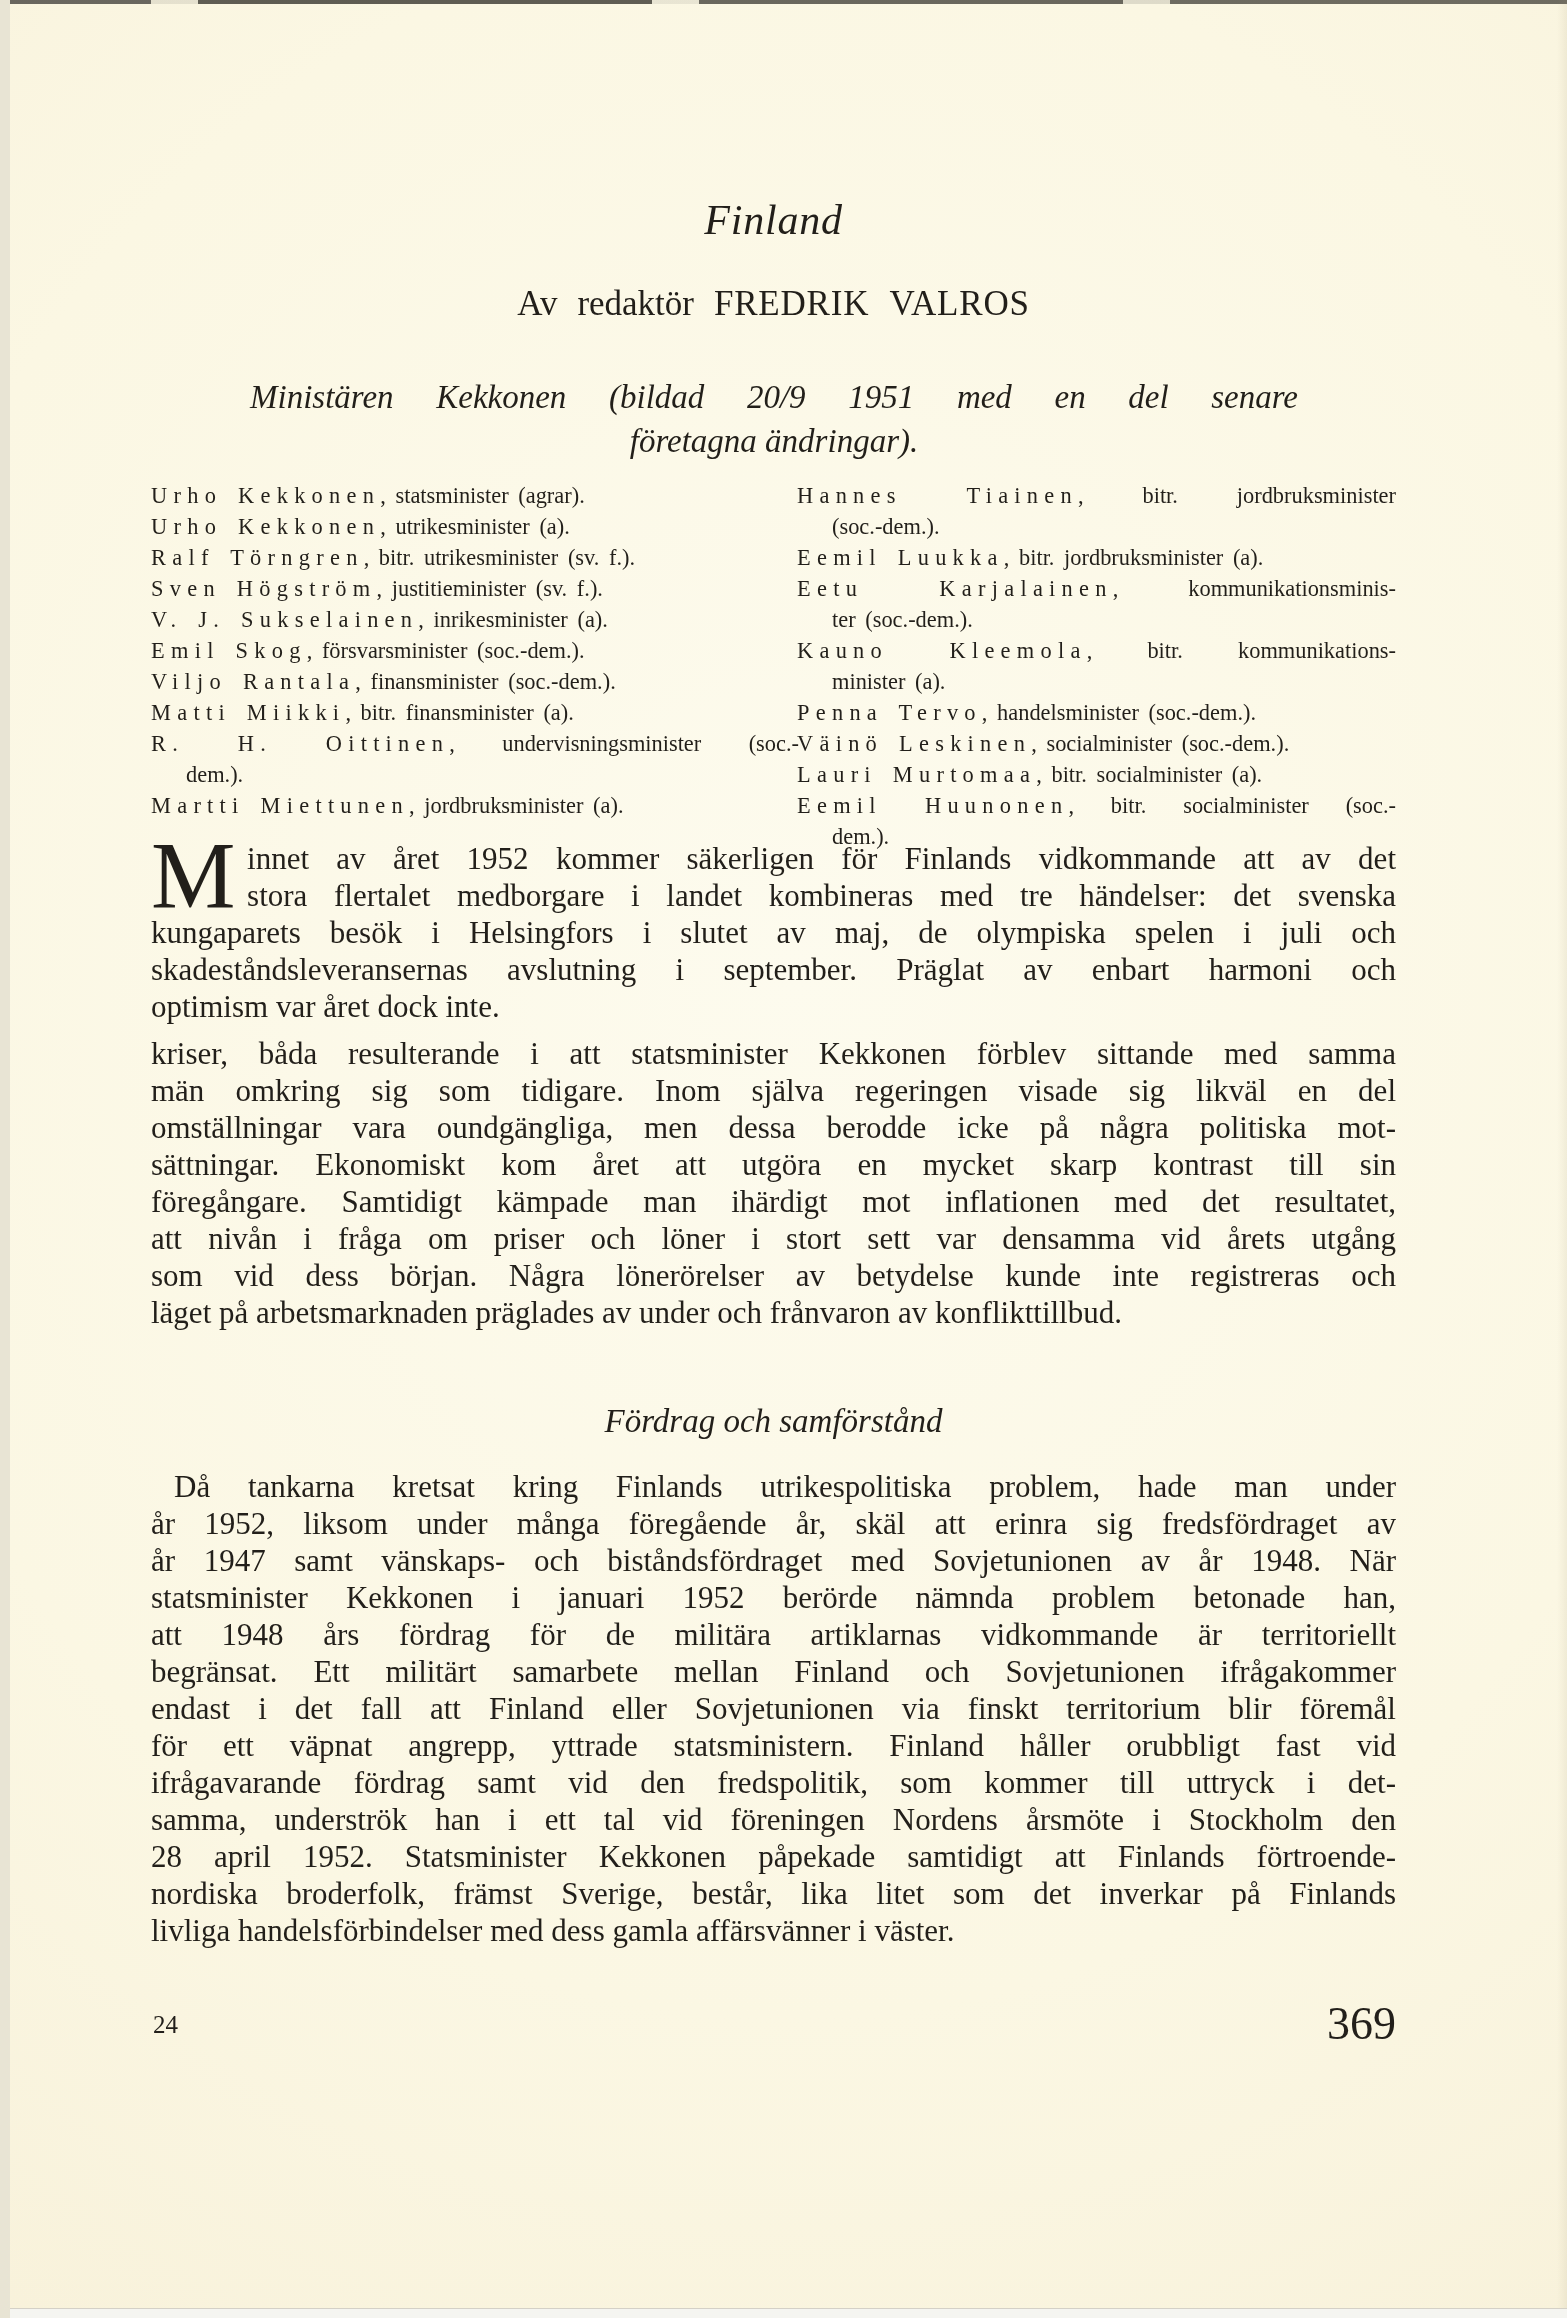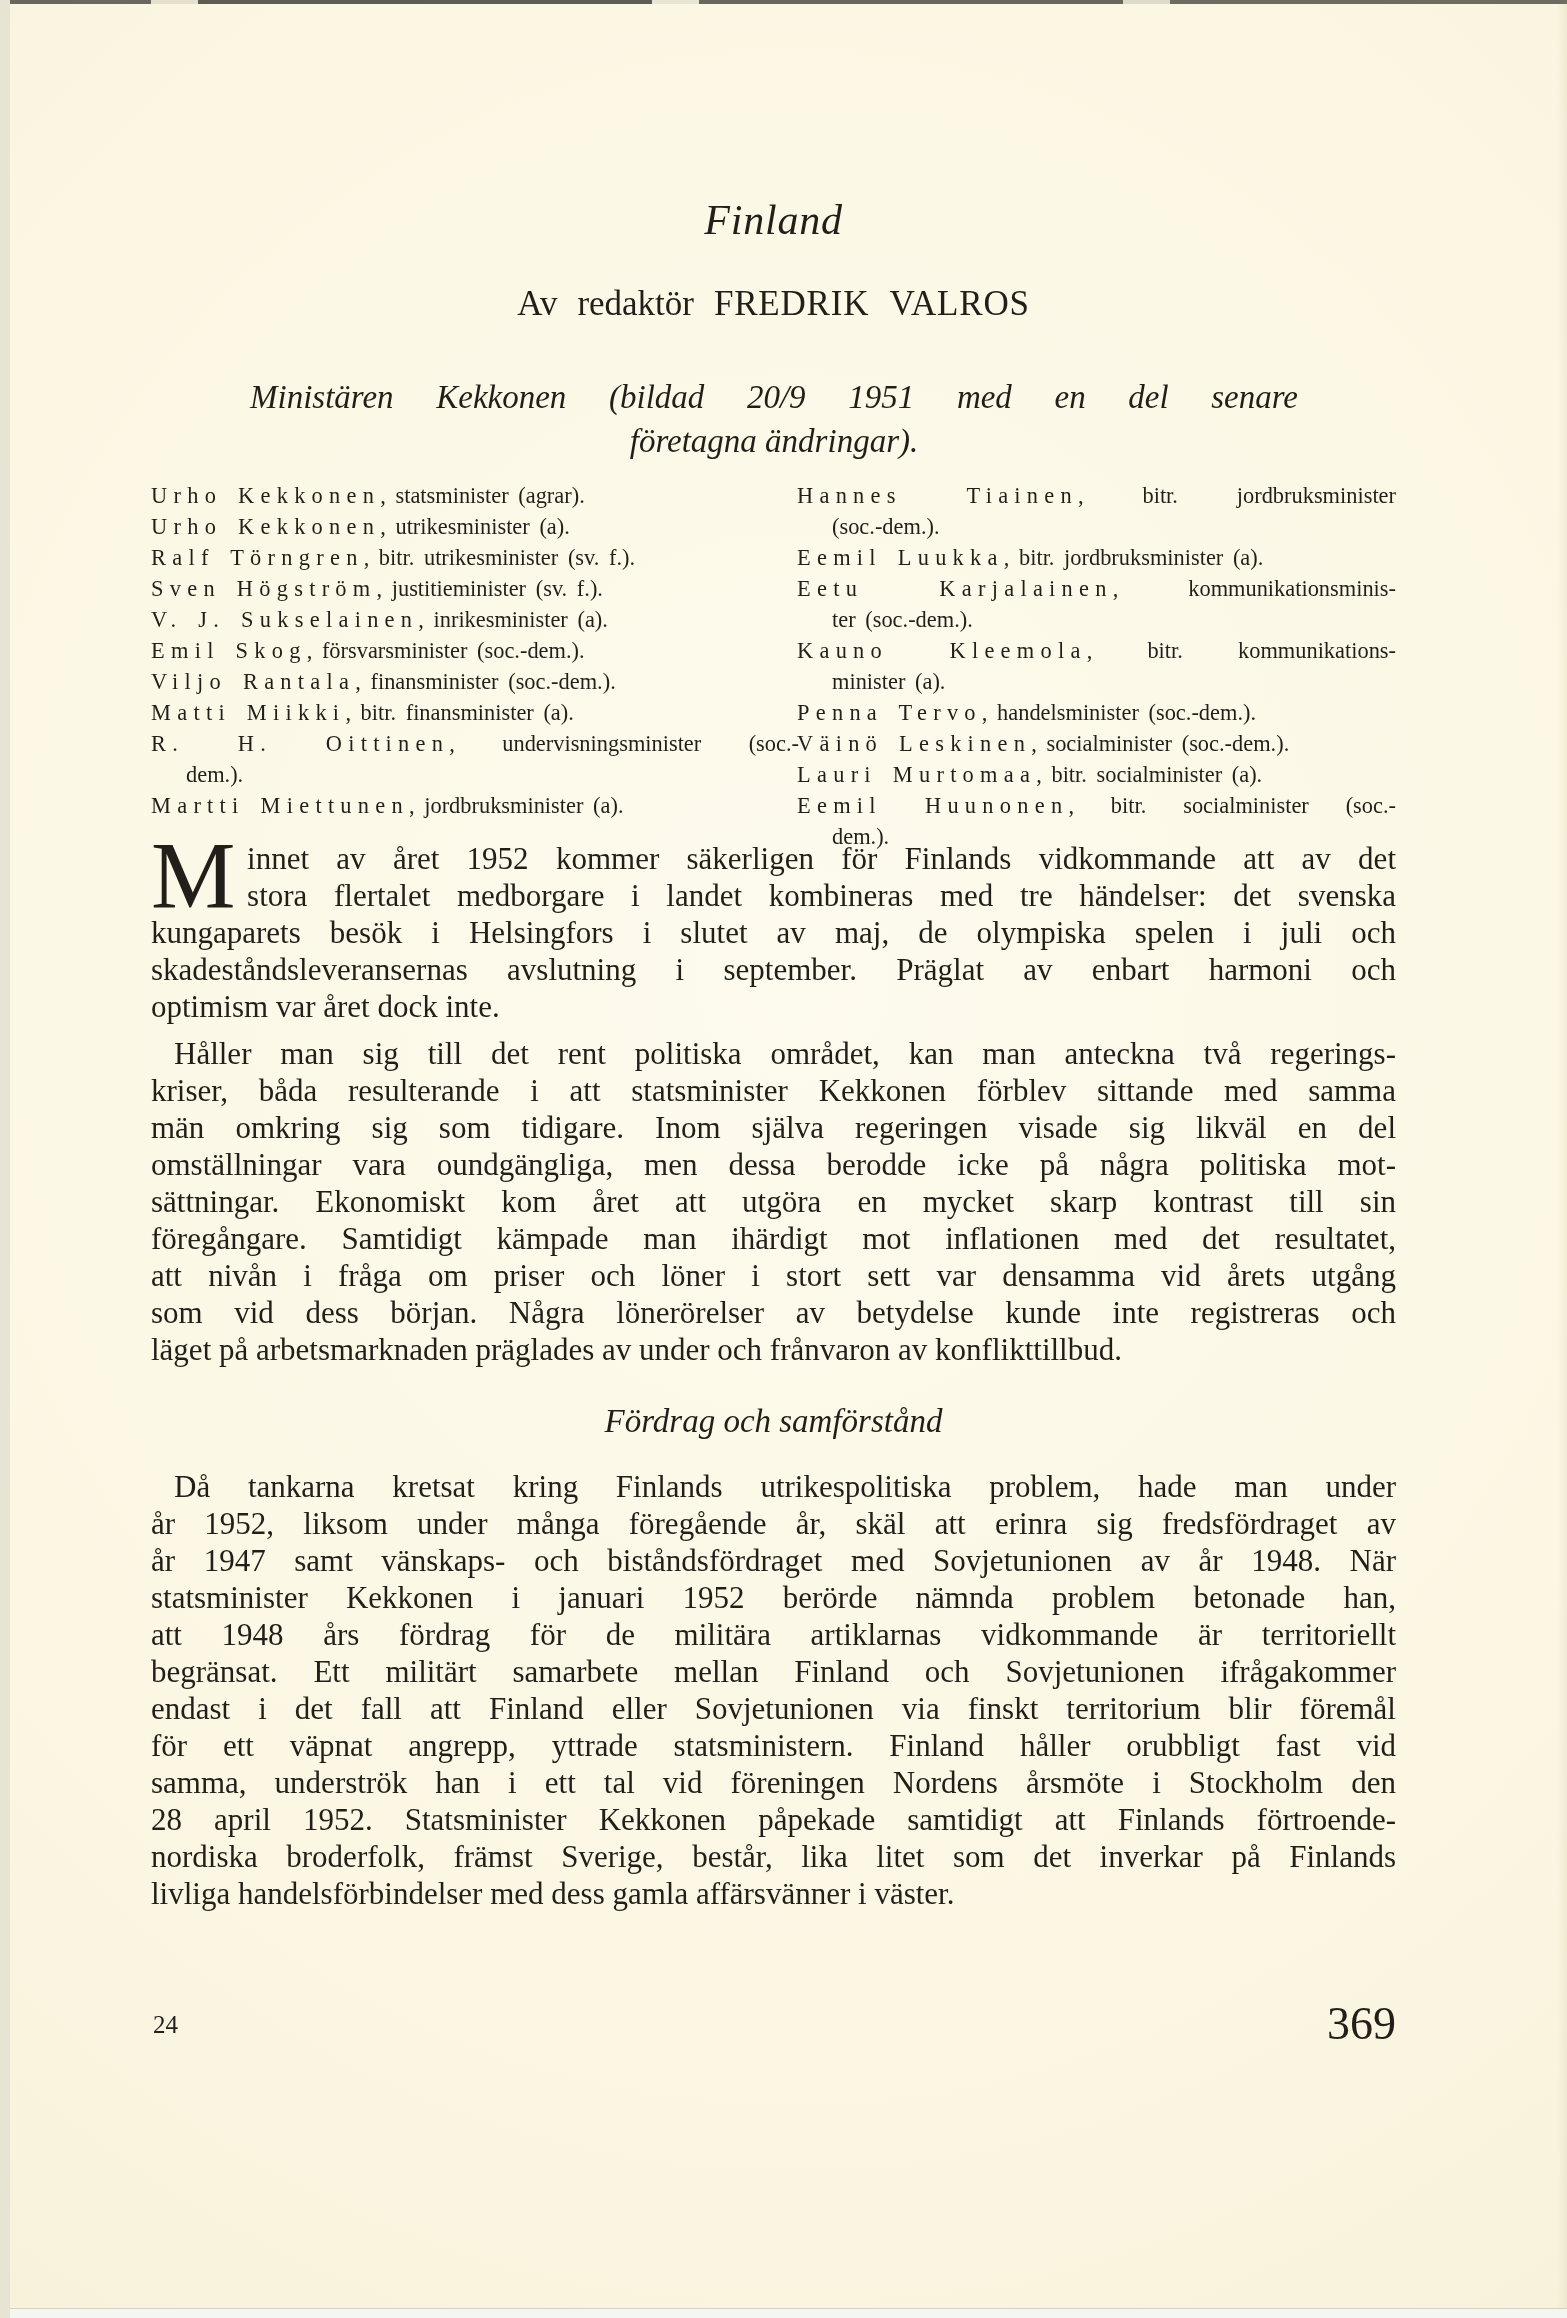--- a/index.html
+++ b/index.html
@@ -137,7 +137,6 @@
       <div class="line end">optimism var året dock inte.</div>
     </div>
   <div class="para" id="p2">
-      <div class="line ind">Håller man sig till det rent politiska området, kan man anteckna två regerings-</div>
       <div class="line">kriser, båda resulterande i att statsminister Kekkonen förblev sittande med samma</div>
       <div class="line">män omkring sig som tidigare. Inom själva regeringen visade sig likväl en del</div>
       <div class="line">omställningar vara oundgängliga, men dessa berodde icke på några politiska mot-</div>

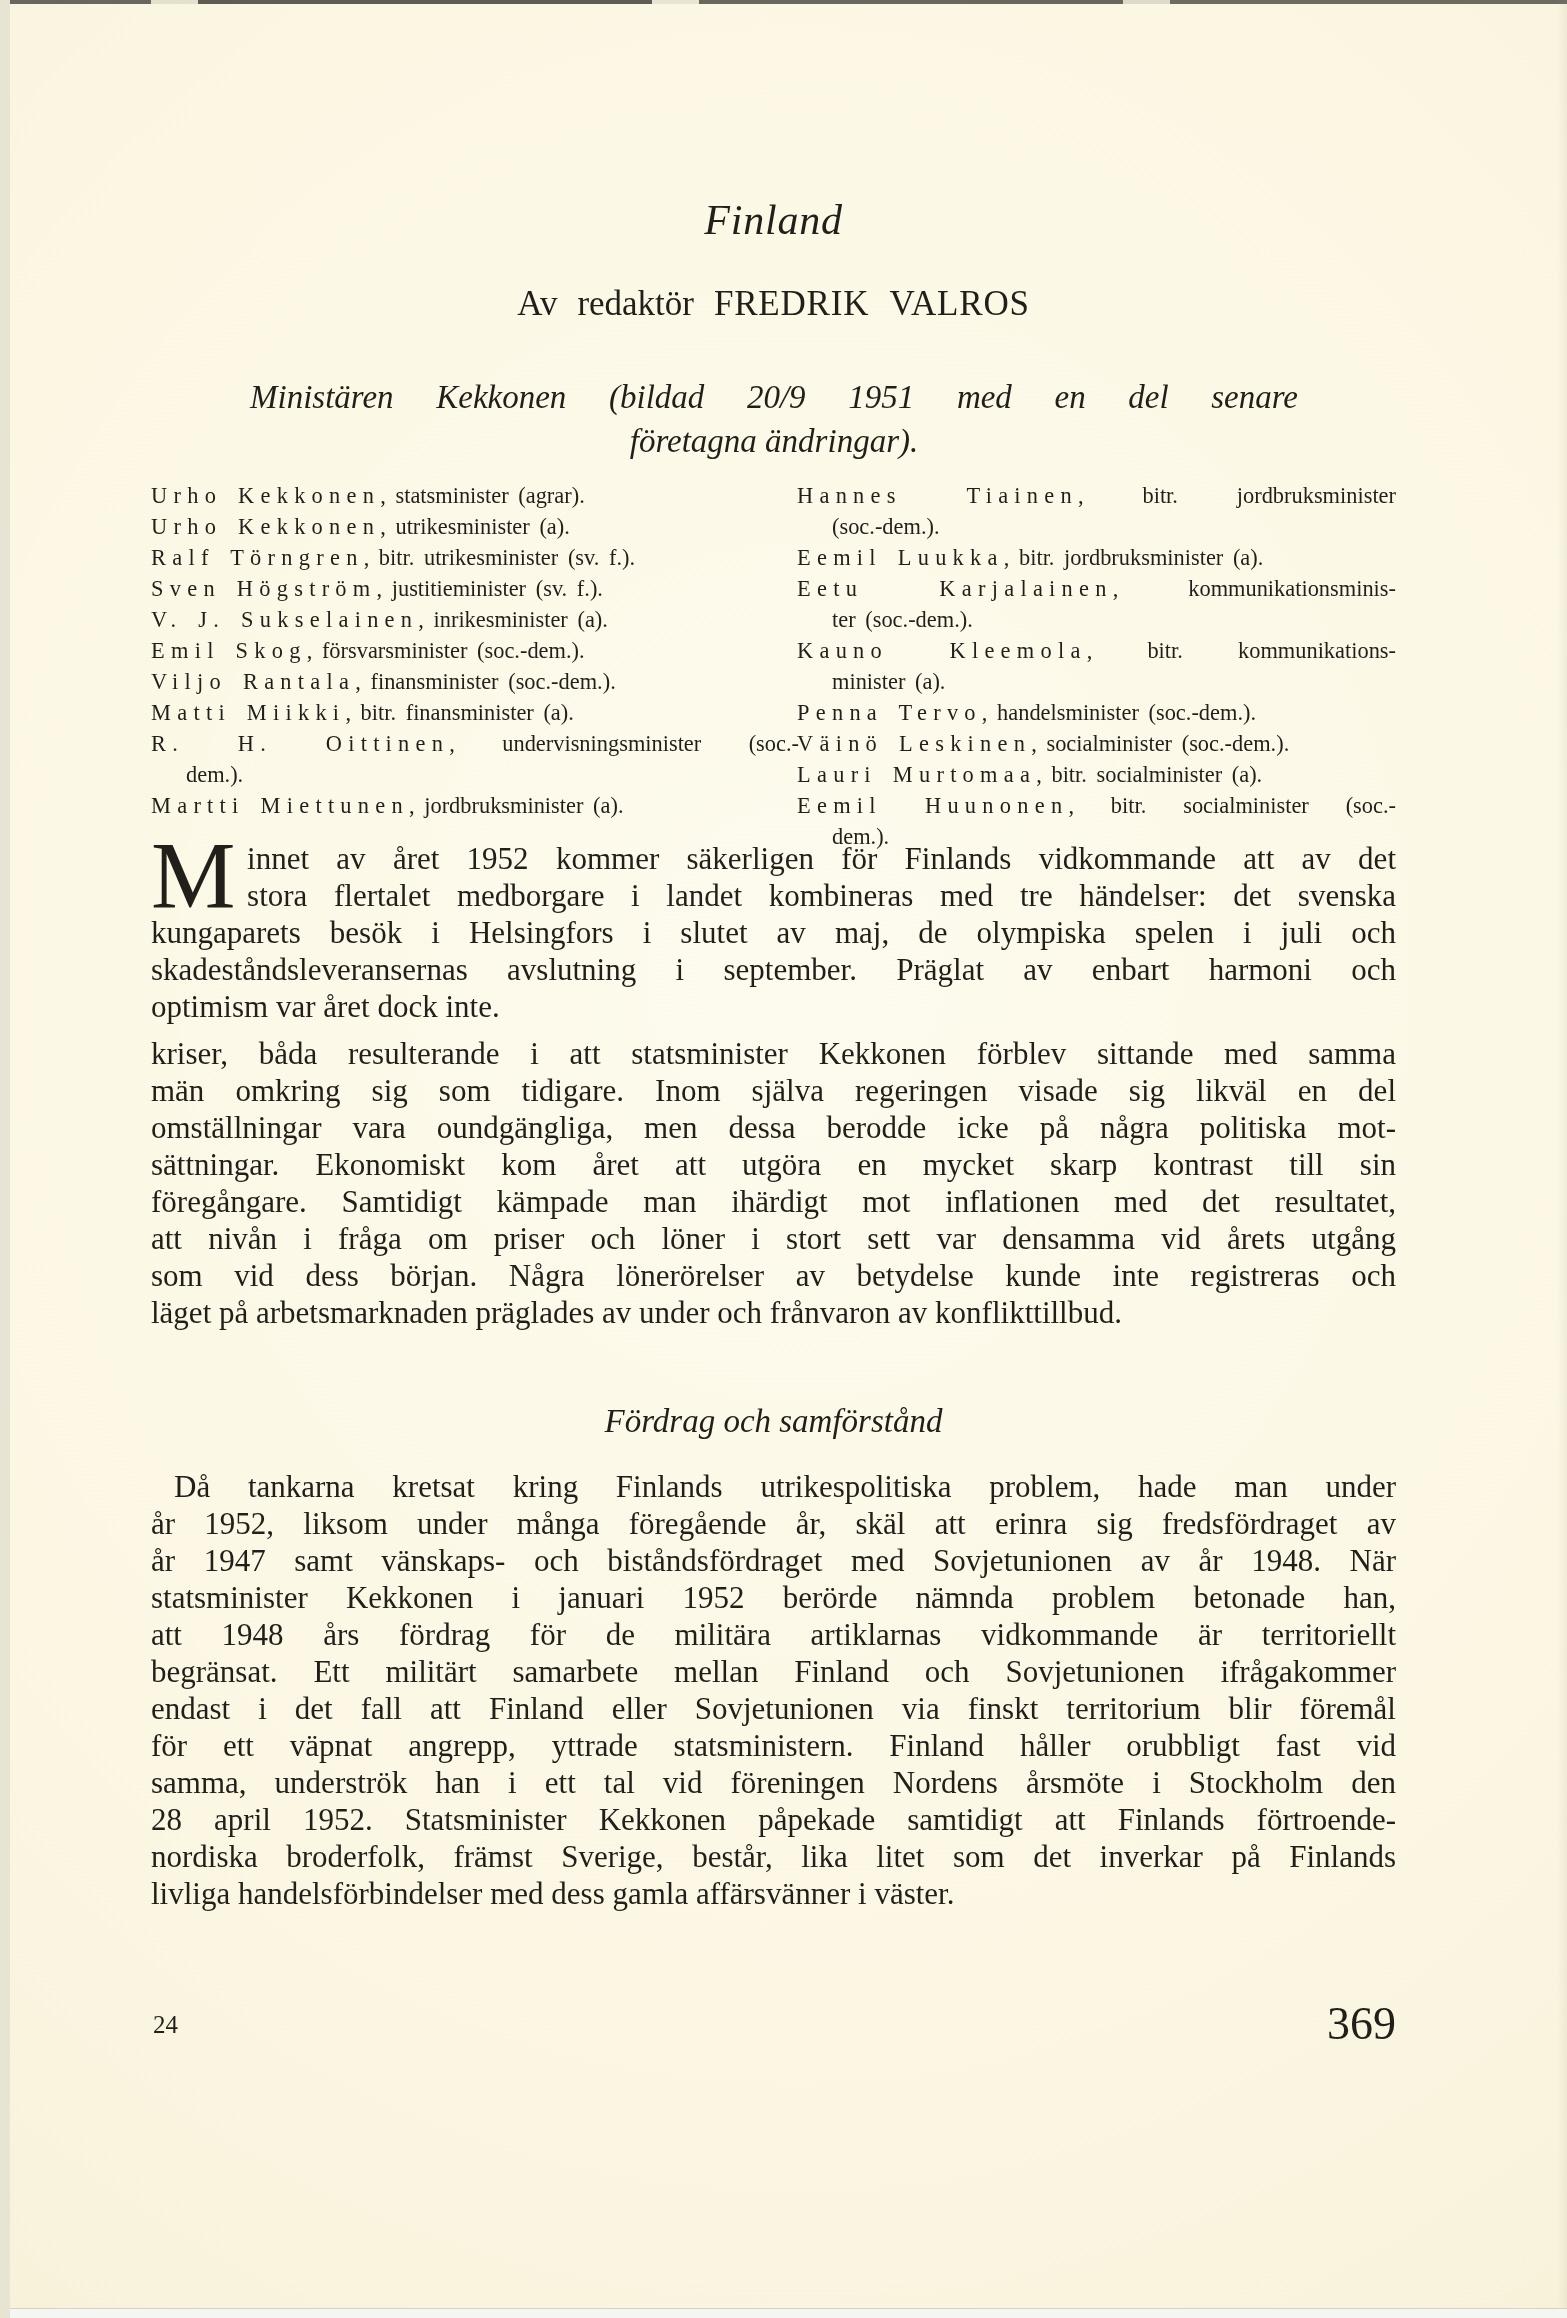--- a/index.html
+++ b/index.html
@@ -158,6 +158,7 @@
       <div class="line">begränsat. Ett militärt samarbete mellan Finland och Sovjetunionen ifrågakommer</div>
       <div class="line">endast i det fall att Finland eller Sovjetunionen via finskt territorium blir föremål</div>
       <div class="line">för ett väpnat angrepp, yttrade statsministern. Finland håller orubbligt fast vid</div>
+      <div class="line">ifrågavarande fördrag samt vid den fredspolitik, som kommer till uttryck i det-</div>
       <div class="line">samma, underströk han i ett tal vid föreningen Nordens årsmöte i Stockholm den</div>
       <div class="line">28 april 1952. Statsminister Kekkonen påpekade samtidigt att Finlands förtroende-</div>
       <div class="line">nordiska broderfolk, främst Sverige, består, lika litet som det inverkar på Finlands</div>

